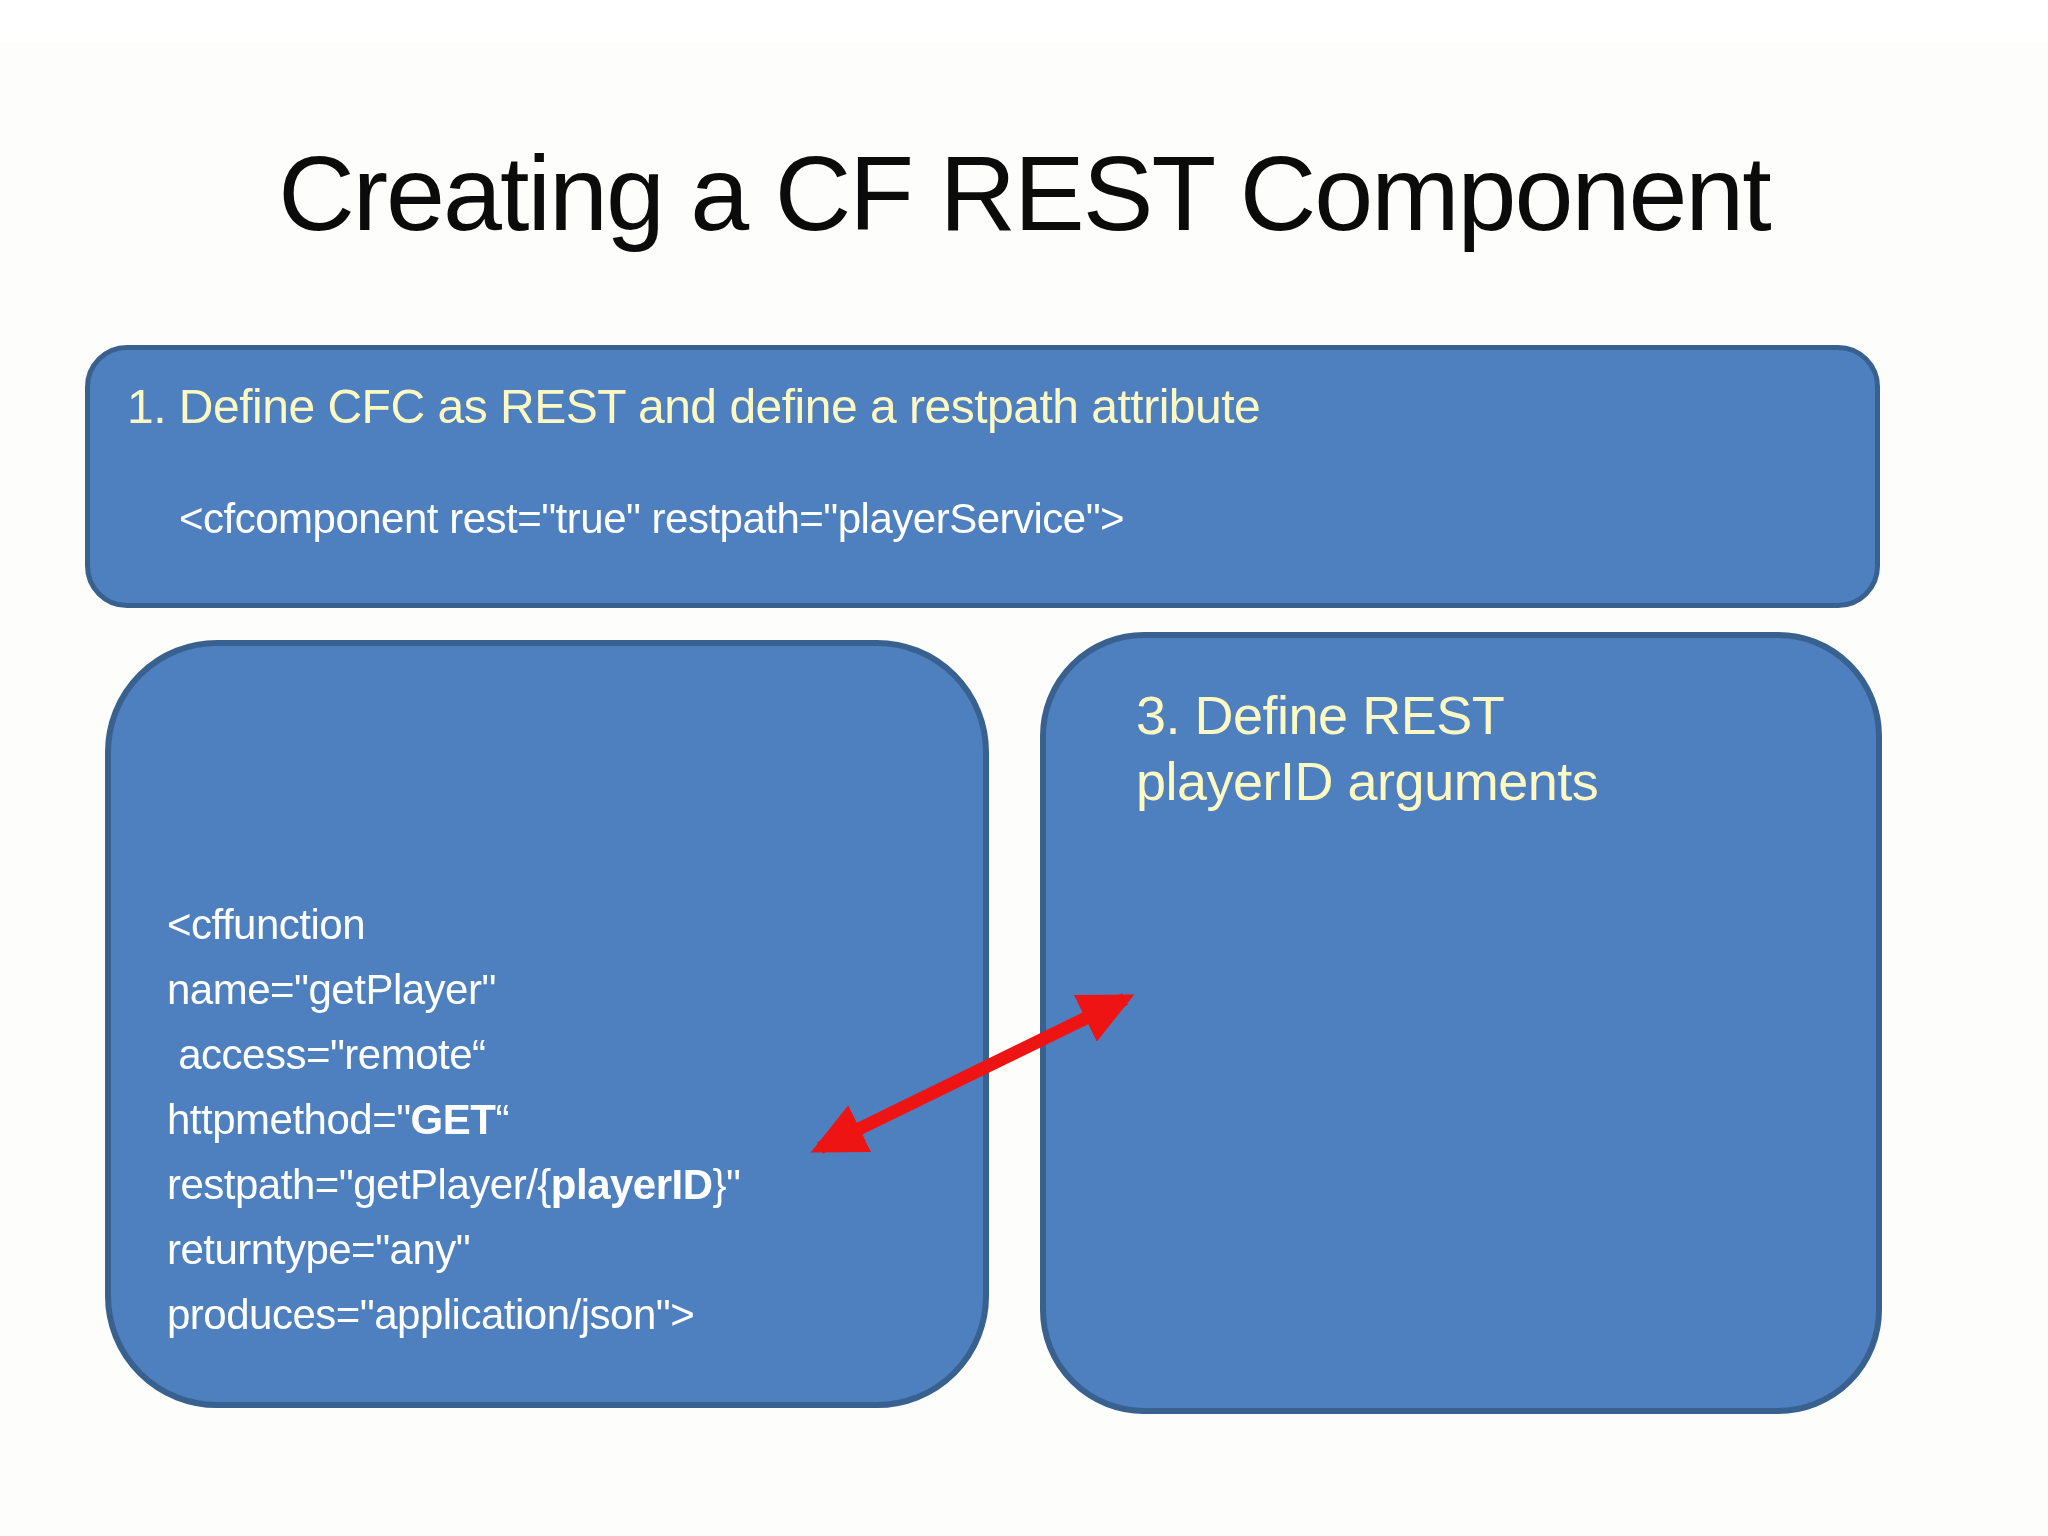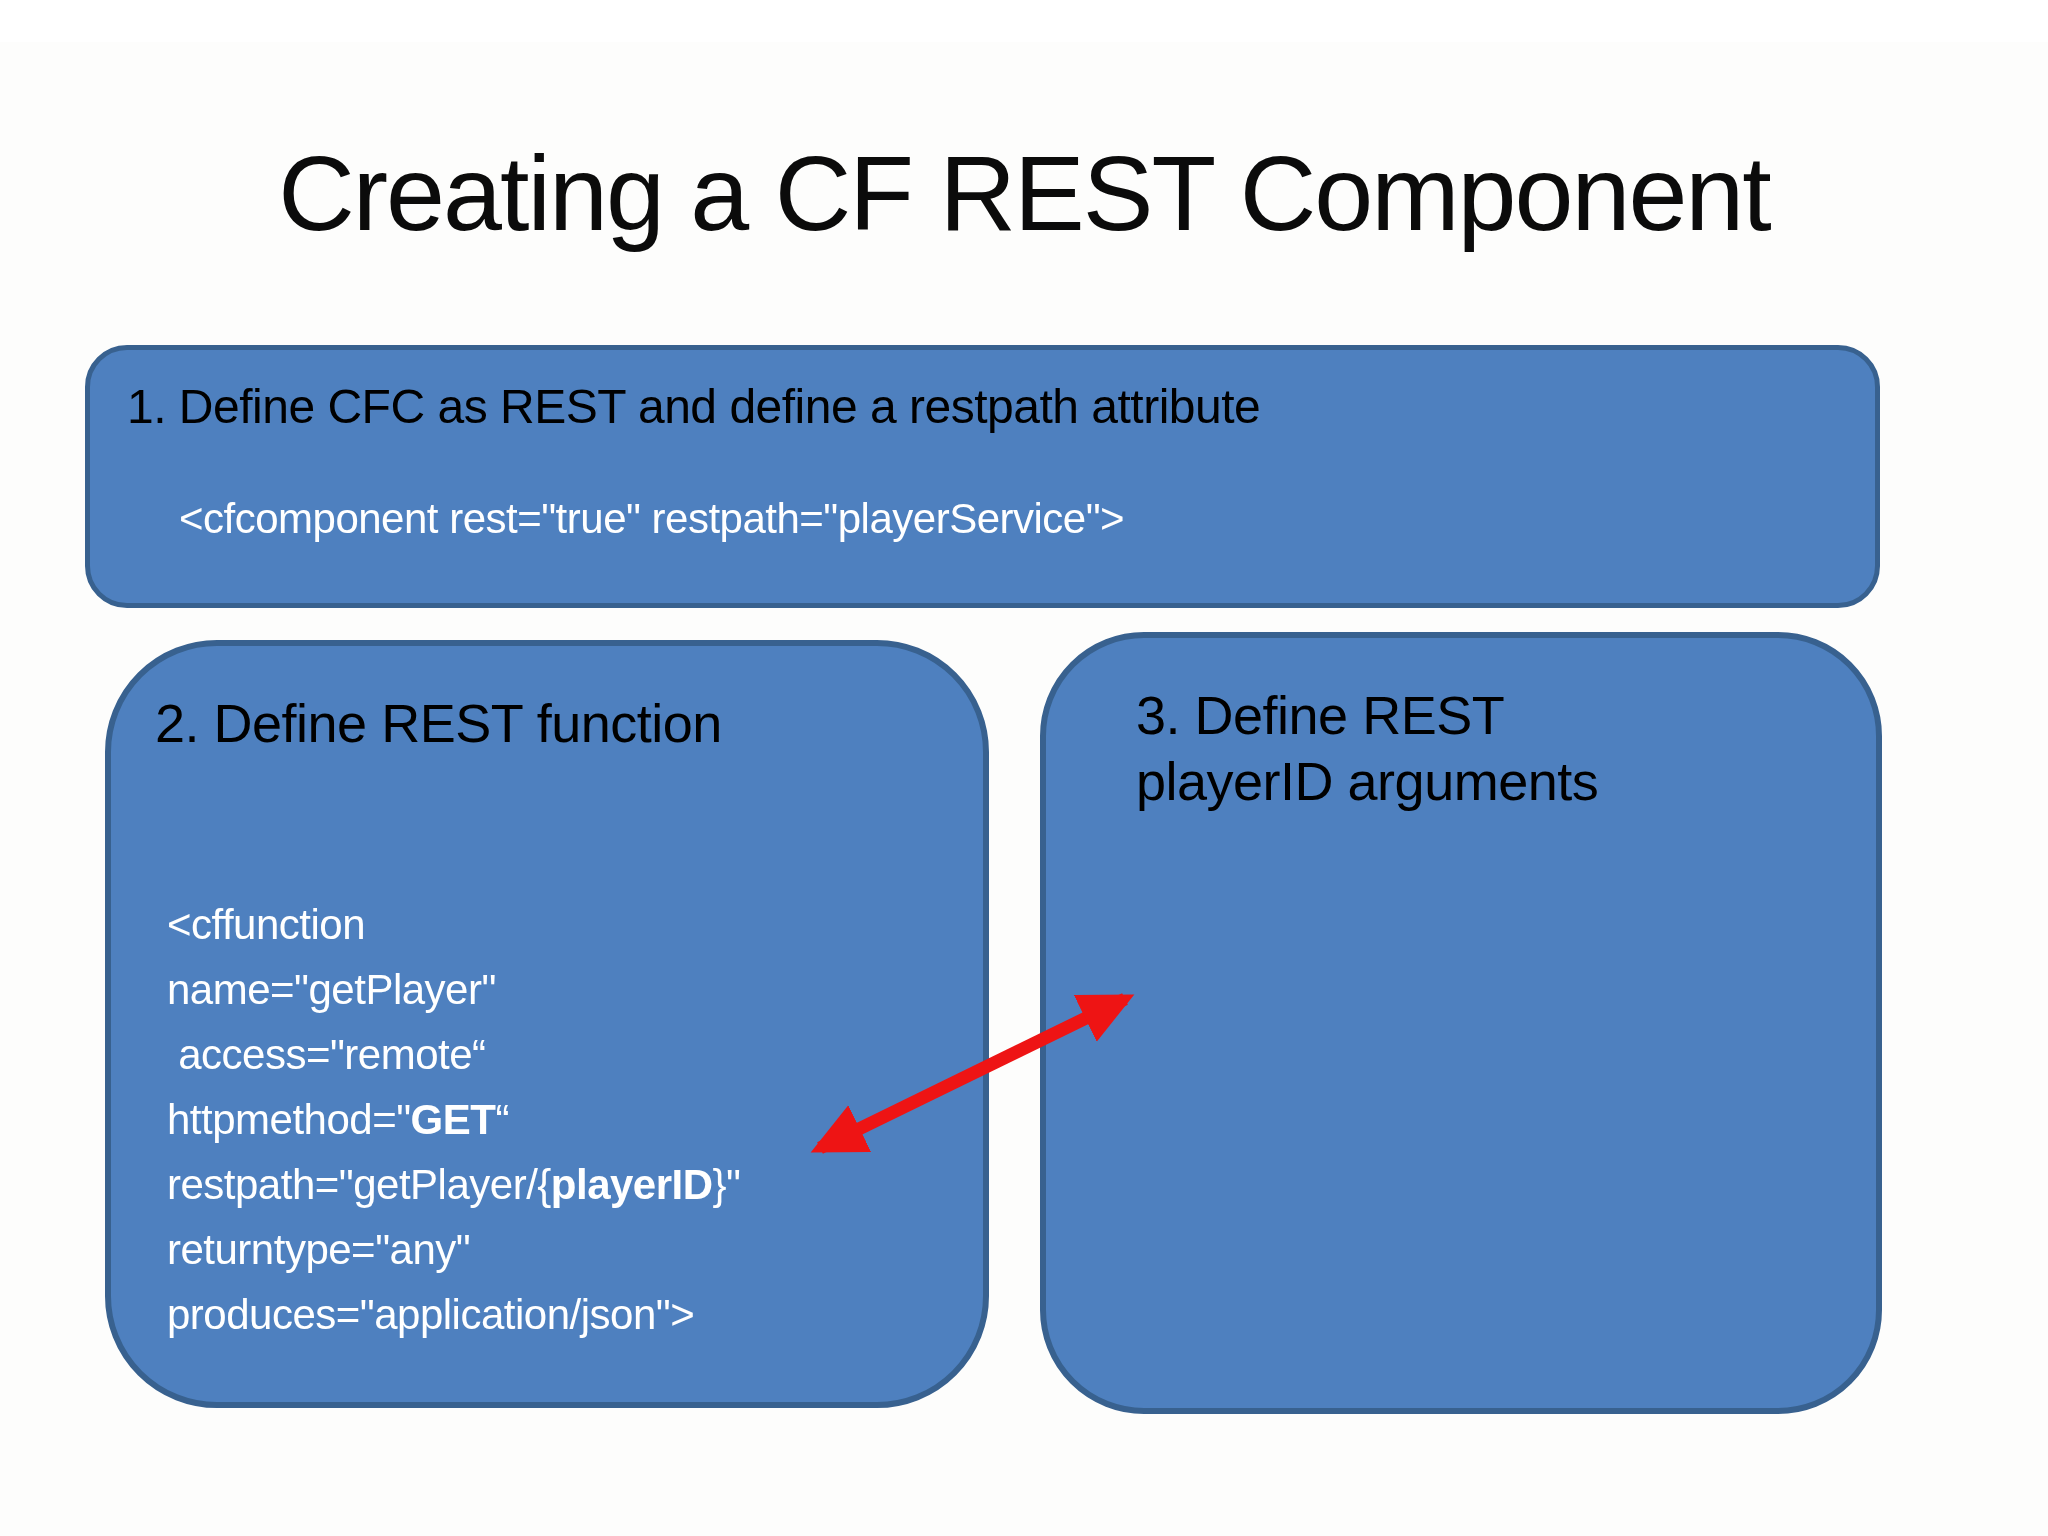--- a/index.html
+++ b/index.html
@@ -47,7 +47,7 @@
     line-height:1.3;
     letter-spacing:-0.5px;
     white-space:nowrap;
-    color:#000000;
+    color:#fef9c3;
   }
   .box1 .box-heading{ left:37px; top:26px; }
   .box2 .box-heading{ left:44px; top:42px; font-size:54px; }

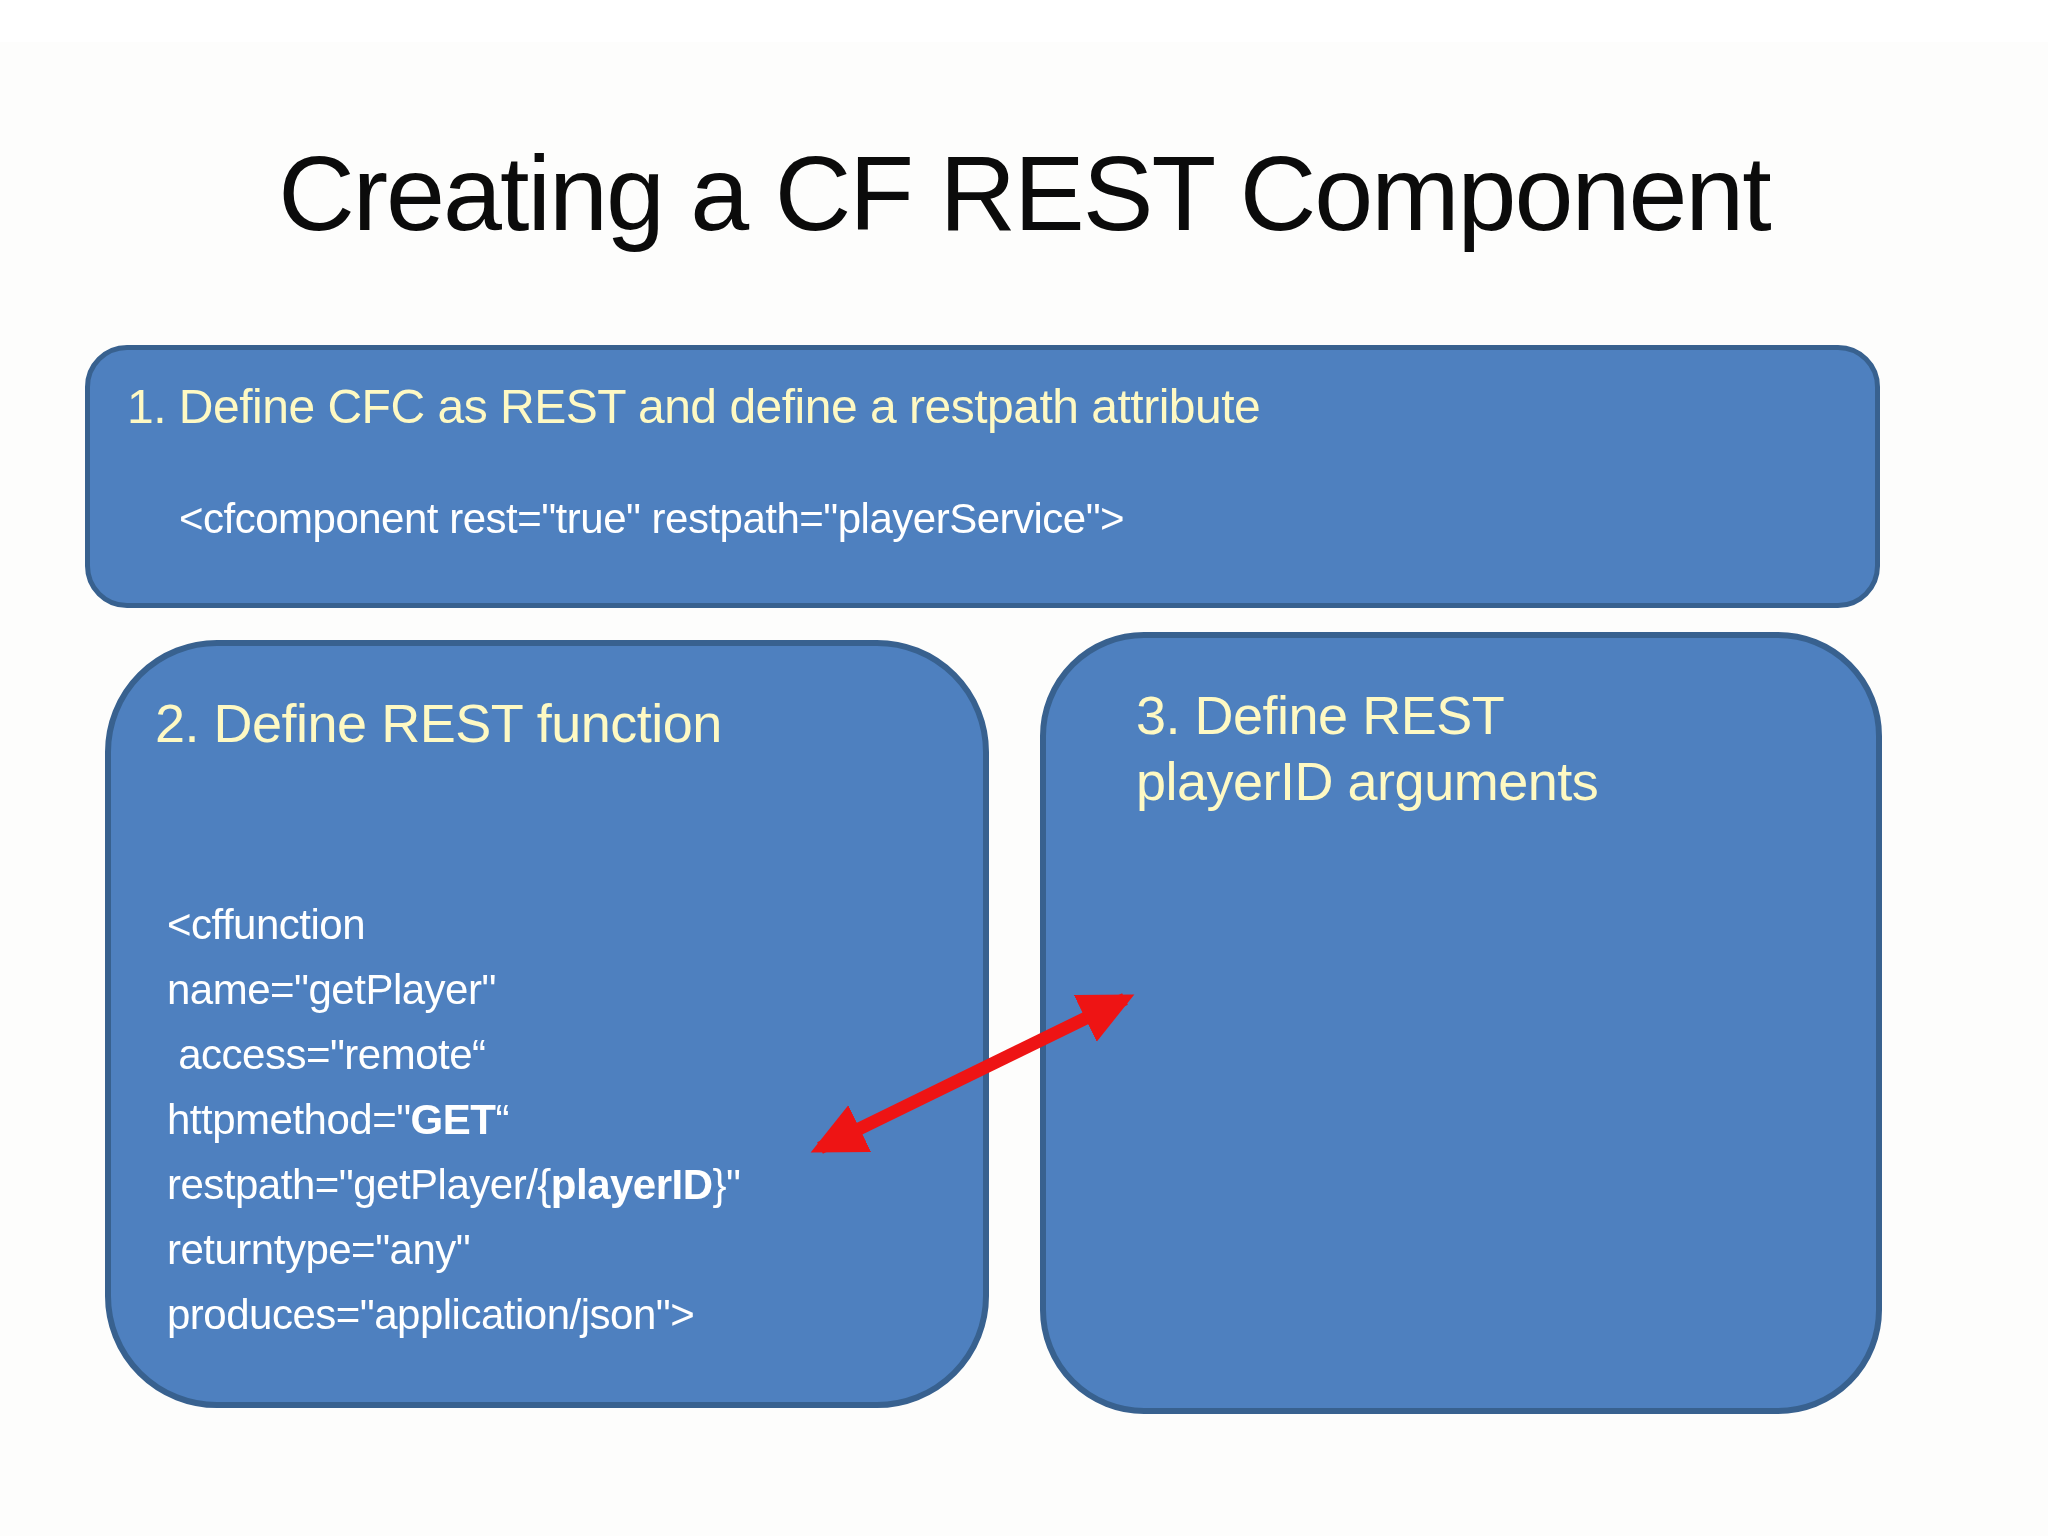--- a/index.html
+++ b/index.html
@@ -83,7 +83,6 @@
   </section>
 
   <section class="box box2">
-    <div class="box-heading">2. Define REST function</div>
     <div class="code-block"><div><span>&lt;cffunction</span></div><div><span>name="getPlayer"</span></div><div><span> access="remote“</span></div><div><span>httpmethod="</span><span style="font-weight: 700;">GET</span><span>“</span></div><div><span>restpath="getPlayer/{</span><span style="font-weight: 700;">playerID</span><span>}"</span></div><div><span>returntype="any"</span></div><div><span>produces="application/json"&gt;</span></div></div>
   </section>
 

